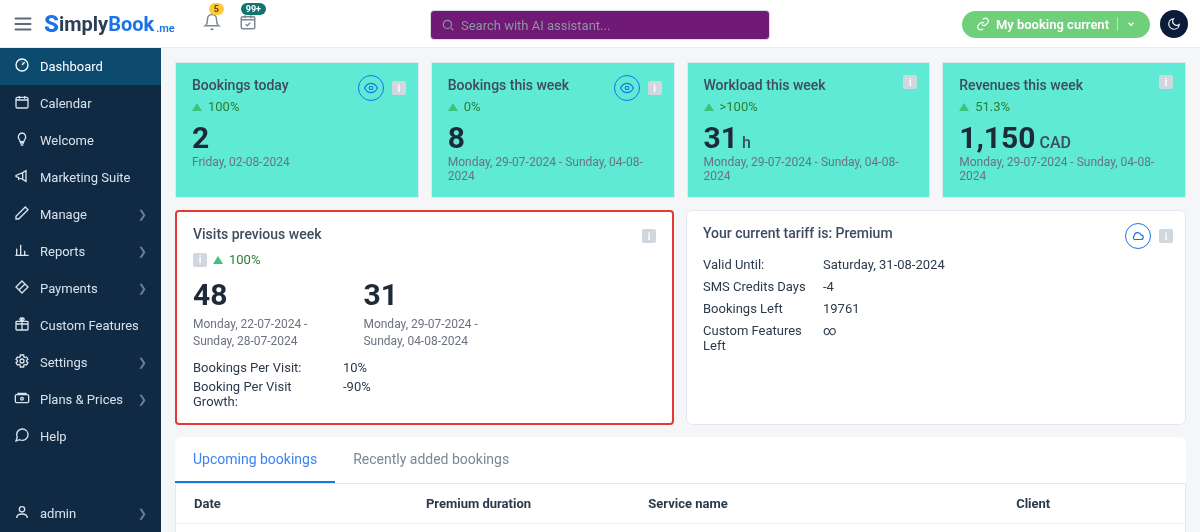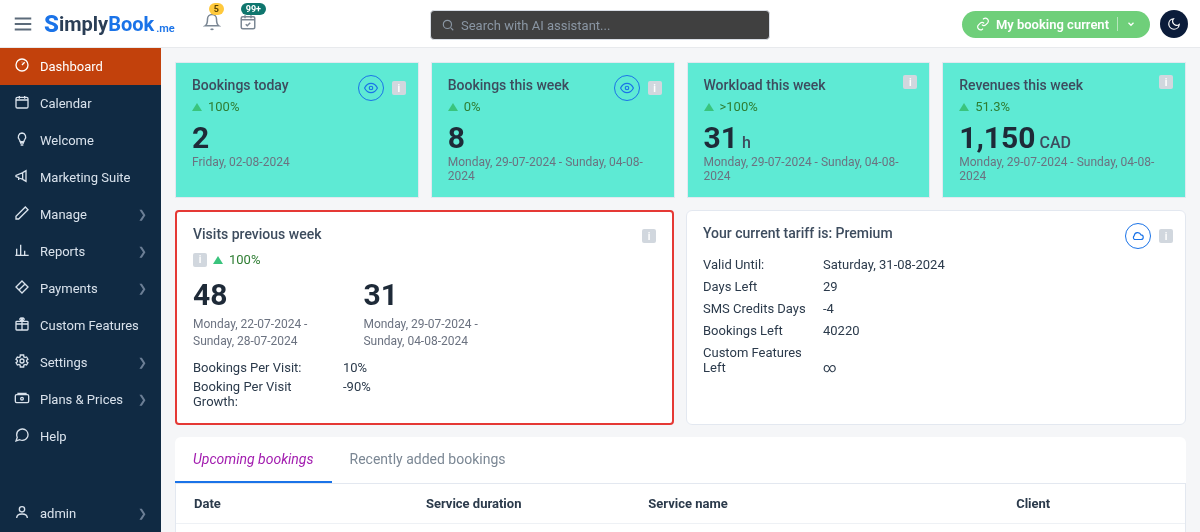--- a/index.html
+++ b/index.html
@@ -15,7 +15,7 @@
 .bell-wrap, .cal-wrap { position: relative; color: #7b8794; }
 .badge-s { position: absolute; top: -10px; left: 6px; background: #ffc93c; color: #5a4200; font-size: 9px; padding: 1px 5px; border-radius: 8px; font-weight: 700; }
 .badge-g { position: absolute; top: -10px; left: 2px; background: #0f766e; color: #fff; font-size: 9px; padding: 1px 5px; border-radius: 8px; font-weight: 700; }
-.searchbar { position: absolute; left: 430px; top: 10px; width: 340px; height: 30px; border: 1px solid #d9dee5; border-radius: 4px; display: flex; align-items: center; padding: 0 10px; color: #8a96a3; font-size: 13px; background: #404040; }
+.searchbar { position: absolute; left: 430px; top: 10px; width: 340px; height: 30px; border: 1px solid #d9dee5; border-radius: 4px; display: flex; align-items: center; padding: 0 10px; color: #8a96a3; font-size: 13px; background: #701a75; }
 .searchbar svg { margin-right: 6px; }
 .top-right { position: absolute; right: 12px; top: 10px; display: flex; align-items: center; gap: 10px; }
 .btn-green { background: #6fcf7a; color: #fff; font-size: 13px; font-weight: 600; padding: 6px 14px; border-radius: 16px; display: flex; align-items: center; gap: 6px; cursor: pointer; }

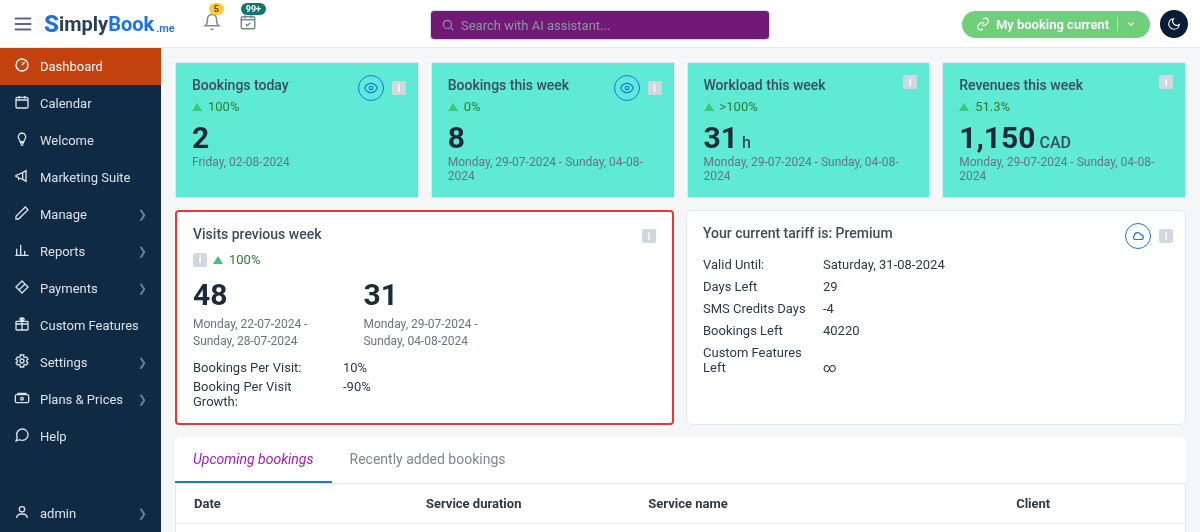--- a/index.html
+++ b/index.html
@@ -26,7 +26,7 @@
 
 .sidebar { width: 161px; background: #102a43; color: #d9e2ec; display: flex; flex-direction: column; font-size: 13px; }
 .sb-item { display: flex; align-items: center; padding: 9px 14px; gap: 10px; cursor: pointer; position: relative; }
-.sb-item.active { background: #c2410c; color: #fff; }
+.sb-item.active { background: #0c4a6e; color: #fff; }
 .sb-item .chev { margin-left: auto; color: #6b7e95; font-size: 11px; }
 .sb-item svg { flex-shrink: 0; }
 

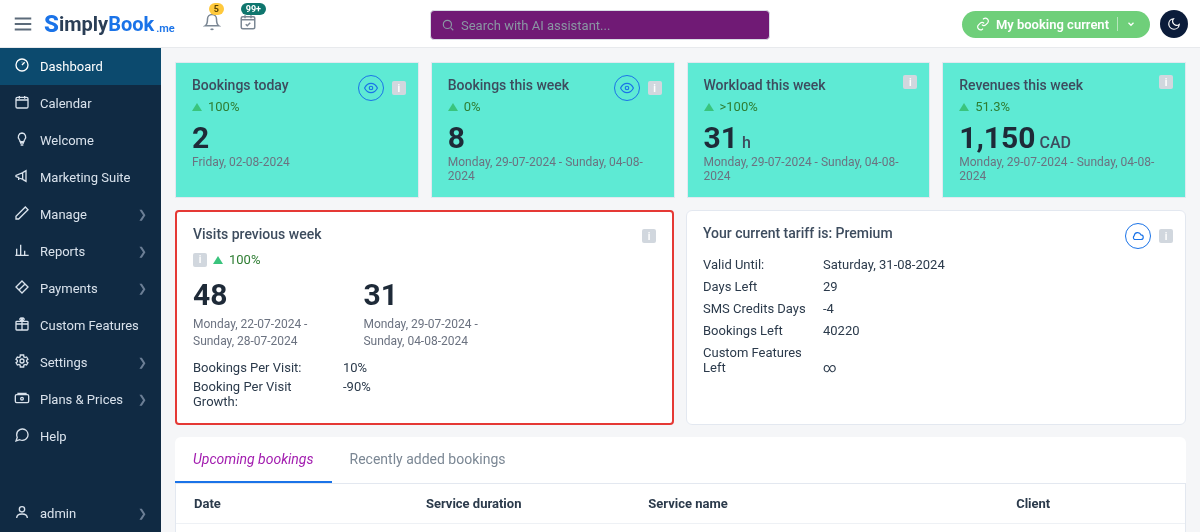--- a/index.html
+++ b/index.html
@@ -56,7 +56,7 @@
 .tariff-card { width: 500px; background: #fff; border: 1px solid #e3e8f0; border-radius: 6px; padding: 14px 16px; position: relative; }
 .tariff-head { font-size: 14px; color: #3d4c5e; font-weight: 500; }
 .tariff-table { margin-top: 16px; font-size: 13px; color: #2b3a4b; }
-.tariff-table .tr { display: flex; margin-bottom: 7px; align-items: flex-end; }
+.tariff-table .tr { display: flex; margin-bottom: 7px; }
 .tariff-table .tk { width: 120px; }
 .tariff-icons { position: absolute; top: 12px; right: 12px; display: flex; gap: 8px; align-items: center; }
 .cloud-circle { width: 26px; height: 26px; border: 1px solid #1a73e8; border-radius: 50%; display: flex; align-items: center; justify-content: center; color: #1a73e8; font-size: 12px; }

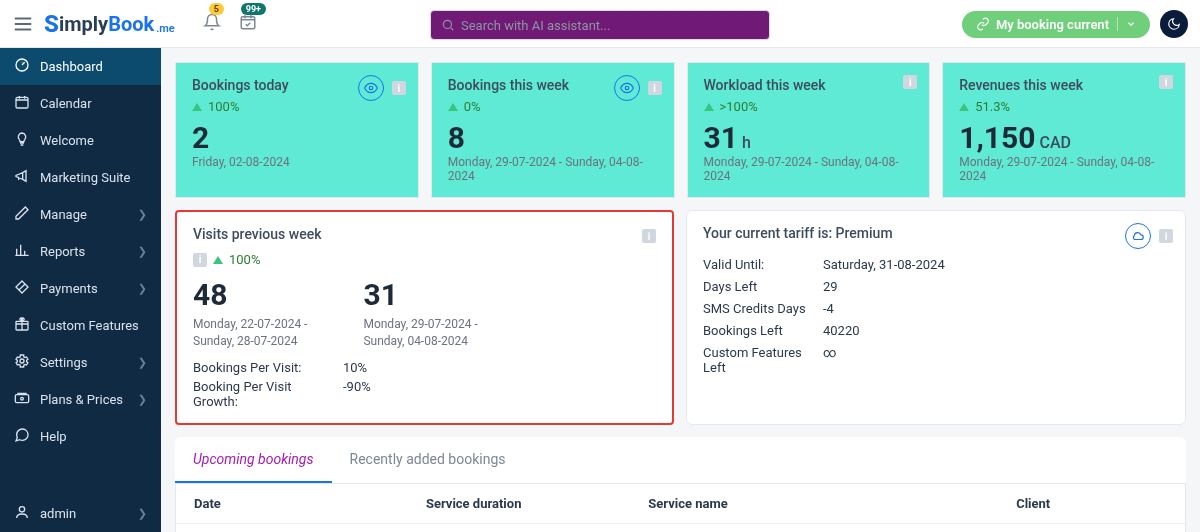--- a/index.html
+++ b/index.html
@@ -336,10 +336,6 @@
               <div>Saturday, 31-08-2024</div>
             </div>
             <div class="tr">
-              <div class="tk">Days Left</div>
-              <div>29</div>
-            </div>
-            <div class="tr">
               <div class="tk">SMS Credits Days</div>
               <div>-4</div>
             </div>

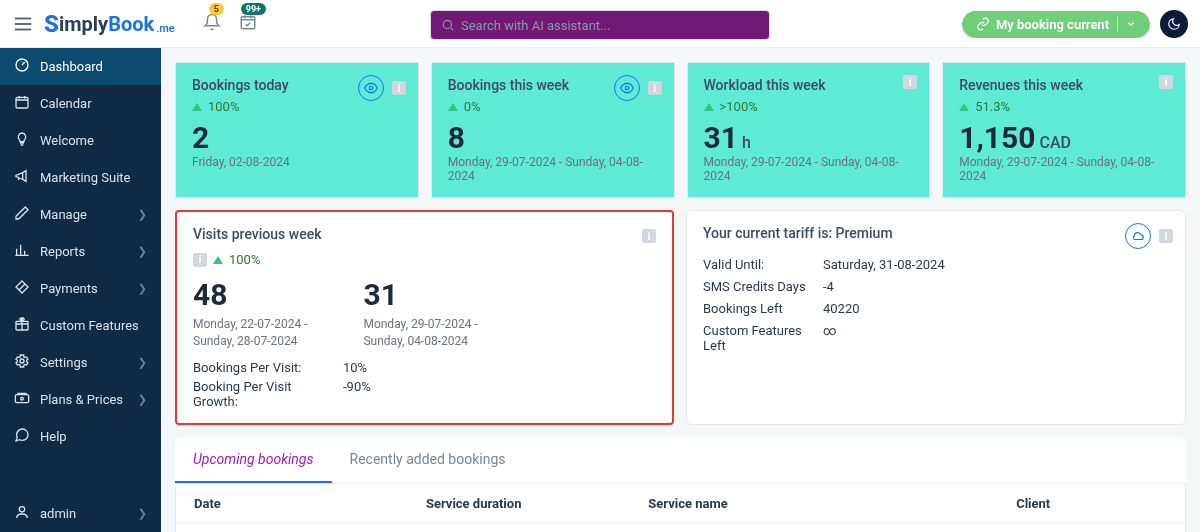--- a/index.html
+++ b/index.html
@@ -341,7 +341,7 @@
             </div>
             <div class="tr">
               <div class="tk">Bookings Left</div>
-              <div>40220</div>
+              <div>19761</div>
             </div>
             <div class="tr">
               <div class="tk">Custom Features Left</div>

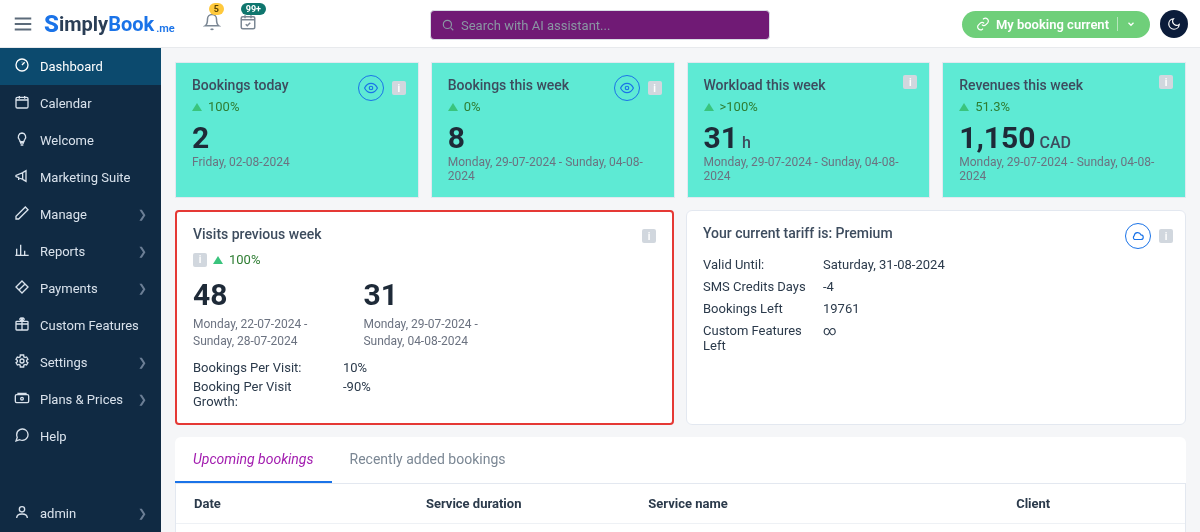--- a/index.html
+++ b/index.html
@@ -63,7 +63,7 @@
 
 .tabs { display: flex; border-bottom: 1px solid #e3e8f0; background: #fff; border-radius: 6px 6px 0 0; margin-top: 12px; }
 .tab { padding: 14px 18px; font-size: 14px; color: #7b8794; cursor: pointer; border-bottom: 2px solid transparent; }
-.tab.active { color: #a21caf; border-bottom-color: #1a73e8; font-style: italic; }
+.tab.active { color: #3b82f6; border-bottom-color: #1a73e8; }
 
 .table { background: #fff; border: 1px solid #e3e8f0; border-top: none; border-radius: 0 0 6px 6px; }
 .thead, .trow { display: flex; padding: 12px 18px; font-size: 13px; align-items: center; gap: 40px; }

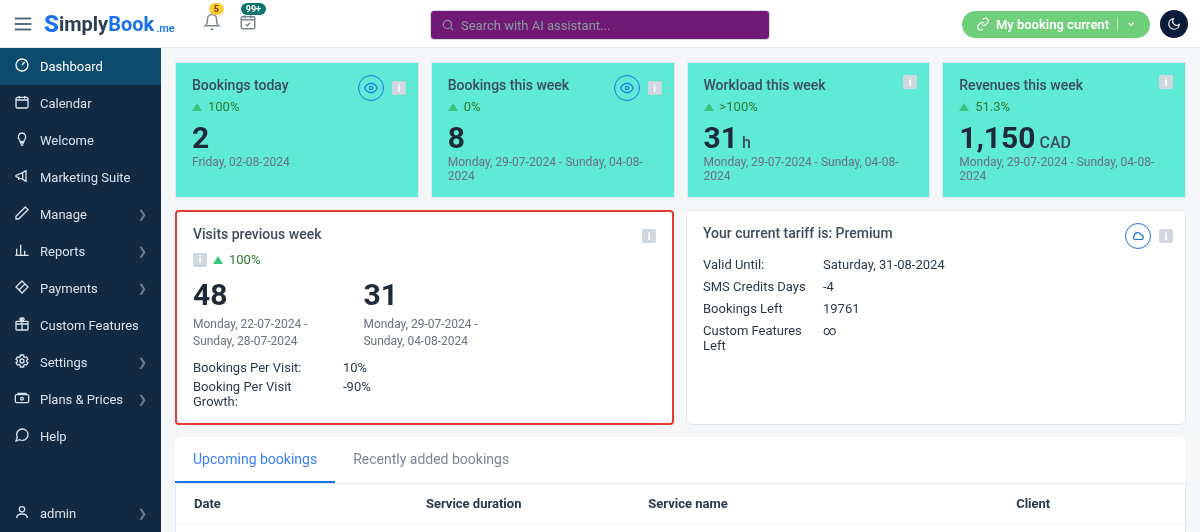--- a/index.html
+++ b/index.html
@@ -358,7 +358,7 @@
     <div class="table">
       <div class="thead">
         <div class="col-date">Date</div>
-        <div class="col-dur">Service duration</div>
+        <div class="col-dur">Premium duration</div>
         <div class="col-srv">Service name</div>
         <div class="col-prov"></div>
         <div class="col-client">Client</div>

